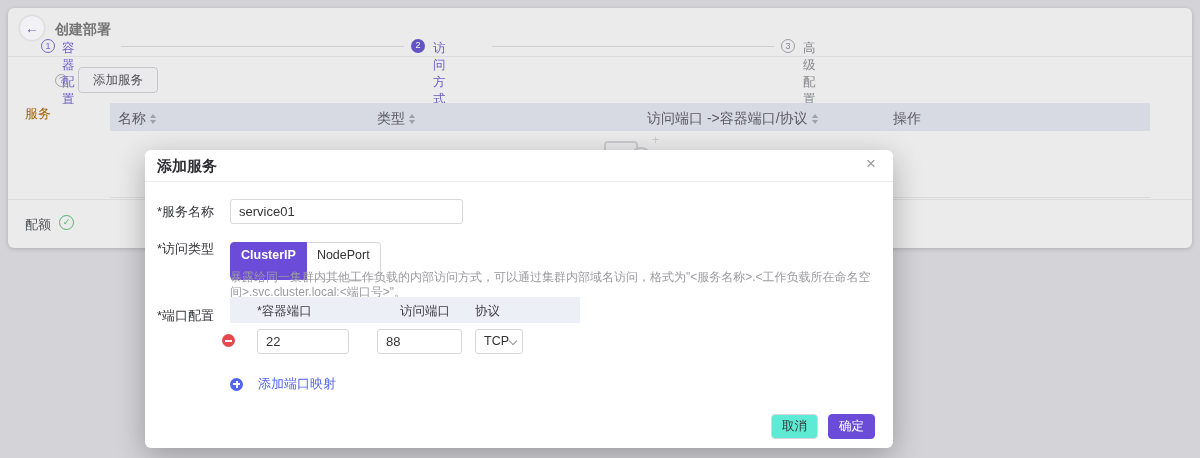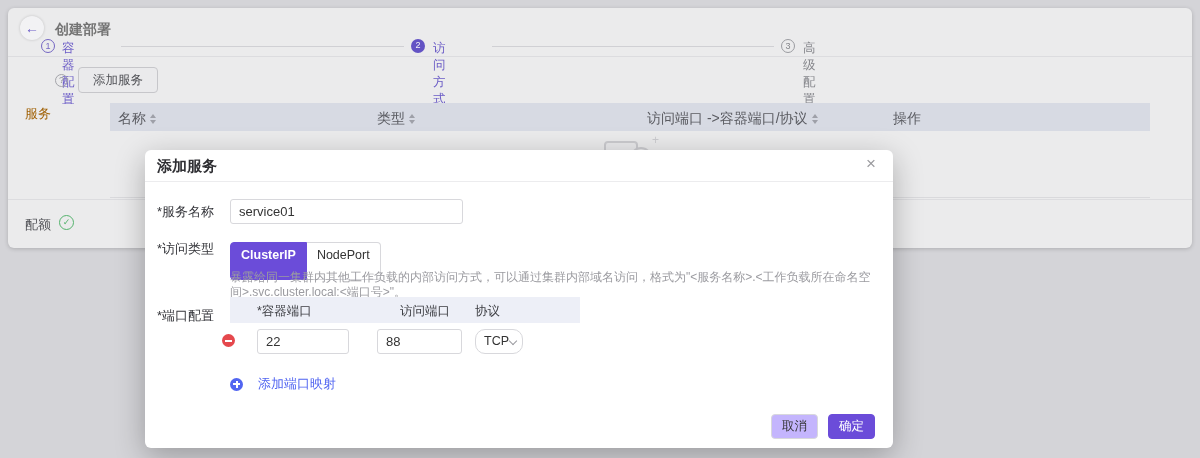--- a/index.html
+++ b/index.html
@@ -84,7 +84,7 @@
               background:var(--danger_red,#e5484d); cursor:pointer; }
   .minus-ic::after { content:""; position:absolute; left:3px; top:5.5px; width:7px; height:2px; background:#fff; }
   .select-box { position:absolute; left:330px; top:179px; width:48px; height:25px; border:1px solid #d8d8dc;
-                border-radius:10px; font-size:12.5px; color:#333; line-height:23px; padding-left:8px; cursor:pointer; }
+                border-radius:3px; font-size:12.5px; color:#333; line-height:23px; padding-left:8px; cursor:pointer; }
   .select-box .chev { position:absolute; right:6px; top:8px; width:6px; height:6px;
                 border-left:1.5px solid #9b9ba0; border-bottom:1.5px solid #9b9ba0; transform:rotate(-45deg); }
   .add-map { position:absolute; left:85px; top:225px; display:flex; align-items:center; gap:15px; cursor:pointer; }

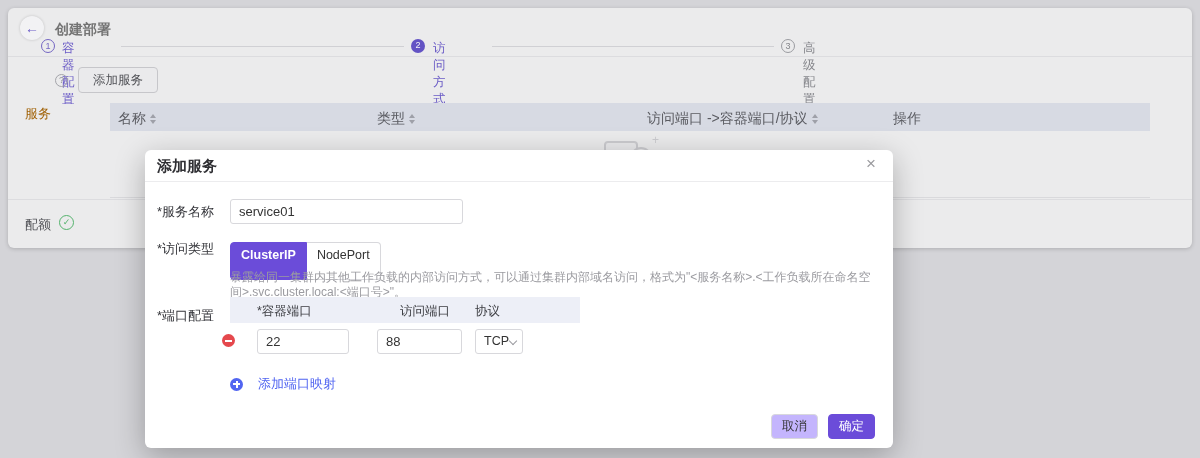--- a/index.html
+++ b/index.html
@@ -93,7 +93,7 @@
   .plus-ic::after { content:""; position:absolute; left:5.5px; top:3px; width:2px; height:7px; background:#fff; }
   .add-map-text { font-size:13px; color:var(--link_blue,#5165f1); }
   .modal-footer { position:absolute; right:18px; bottom:9px; display:flex; gap:10px; }
-  .cancel-btn { height:25px; padding:0 10px; background:#c4b5fd; border:1px solid #d8d8dc; border-radius:4px;
+  .cancel-btn { height:25px; padding:0 10px; background:#5eead4; border:1px solid #d8d8dc; border-radius:4px;
                 font-size:12.5px; color:#333; cursor:pointer; }
   .confirm-btn { height:25px; padding:0 10px; background:var(--accent_purple,#6b4cd9);
                  border:1px solid var(--accent_purple,#6b4cd9); border-radius:4px;

